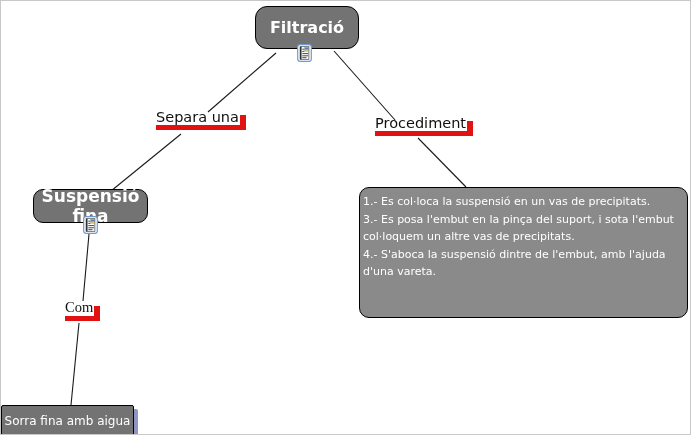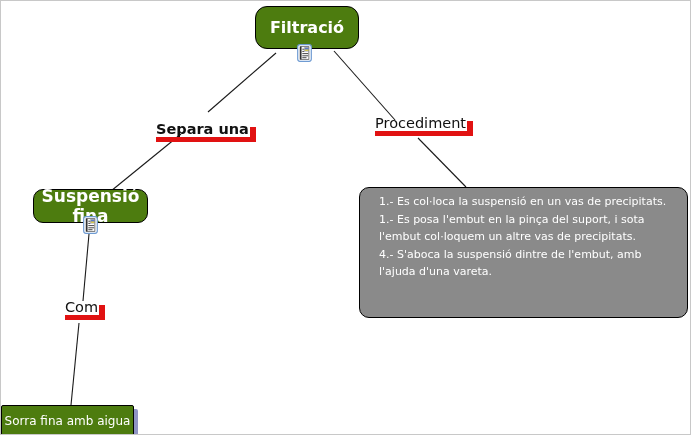--- a/index.html
+++ b/index.html
@@ -25,7 +25,7 @@
   }
   .concept {
     position: absolute;
-    background: #4d7c0f;
+    background: #737373;
     color: #ffffff;
     border: 1.6px solid #000000;
     display: flex;

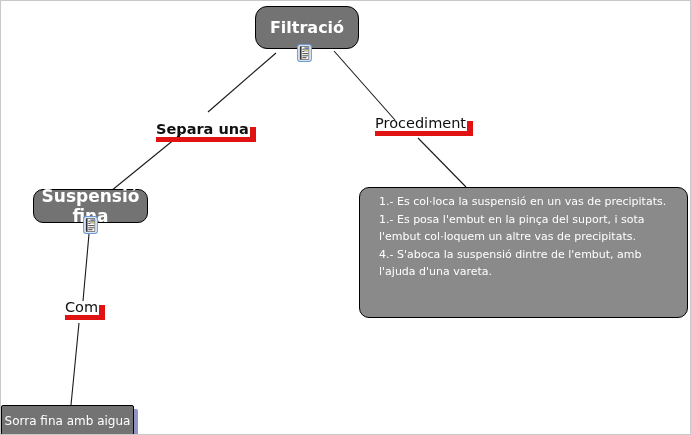--- a/index.html
+++ b/index.html
@@ -103,7 +103,7 @@
   }
   .resource-icon.on-root { left: 296px; top: 43px; }
   .resource-icon.on-mid  { left: 82px;  top: 215px; }
-  #label-separa      { left: 155px; top: 120px; font-weight: bold; }
+  #label-separa      { left: 155px; top: 108px; }
   #label-procediment { left: 374px; top: 114px; }
   #label-com         { left: 64px;  top: 298px; }
 </style>

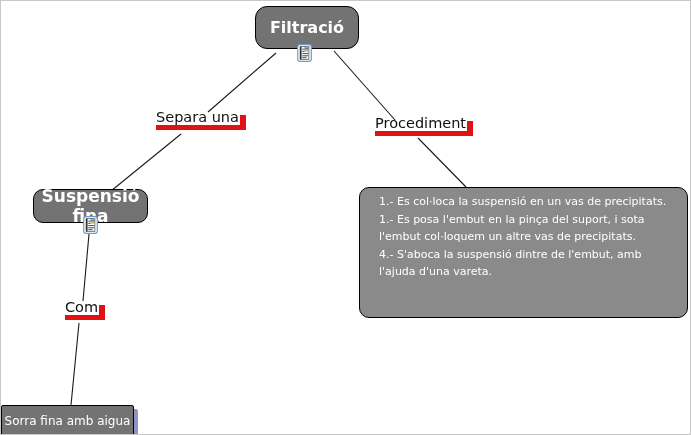--- a/index.html
+++ b/index.html
@@ -68,7 +68,7 @@
     color: #ffffff;
     font-size: 11px;
     line-height: 17.6px;
-    padding: 5px 19px;
+    padding: 5px 3px;
   }
   .text-box p { margin: 0; }
   .linking-label {

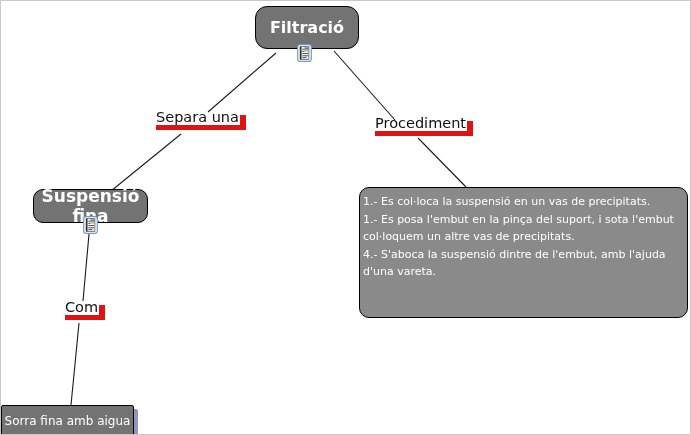--- a/index.html
+++ b/index.html
@@ -165,7 +165,7 @@
 
   <div class="text-box">
     <p>1.- Es col·loca la suspensió en un vas de precipitats.</p>
-    <p>1.- Es posa l'embut en la pinça del suport, i sota l'embut col·loquem un altre vas de precipitats.</p>
+    <p>3.- Es posa l'embut en la pinça del suport, i sota l'embut col·loquem un altre vas de precipitats.</p>
     <p>4.- S'aboca la suspensió dintre de l'embut, amb l'ajuda d'una vareta.</p>
   </div>
 

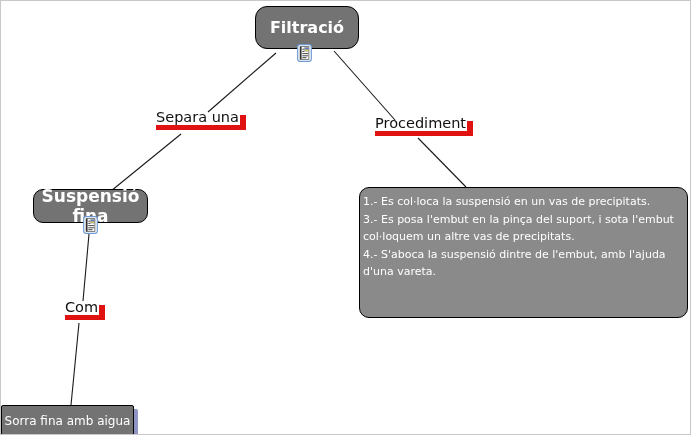--- a/index.html
+++ b/index.html
@@ -105,7 +105,7 @@
   .resource-icon.on-mid  { left: 82px;  top: 215px; }
   #label-separa      { left: 155px; top: 108px; }
   #label-procediment { left: 374px; top: 114px; }
-  #label-com         { left: 64px;  top: 298px; }
+  #label-com         { left: 64px;  top: 298px; font-family: Liberation Serif, serif; }
 </style>
 </head>
 <body>

